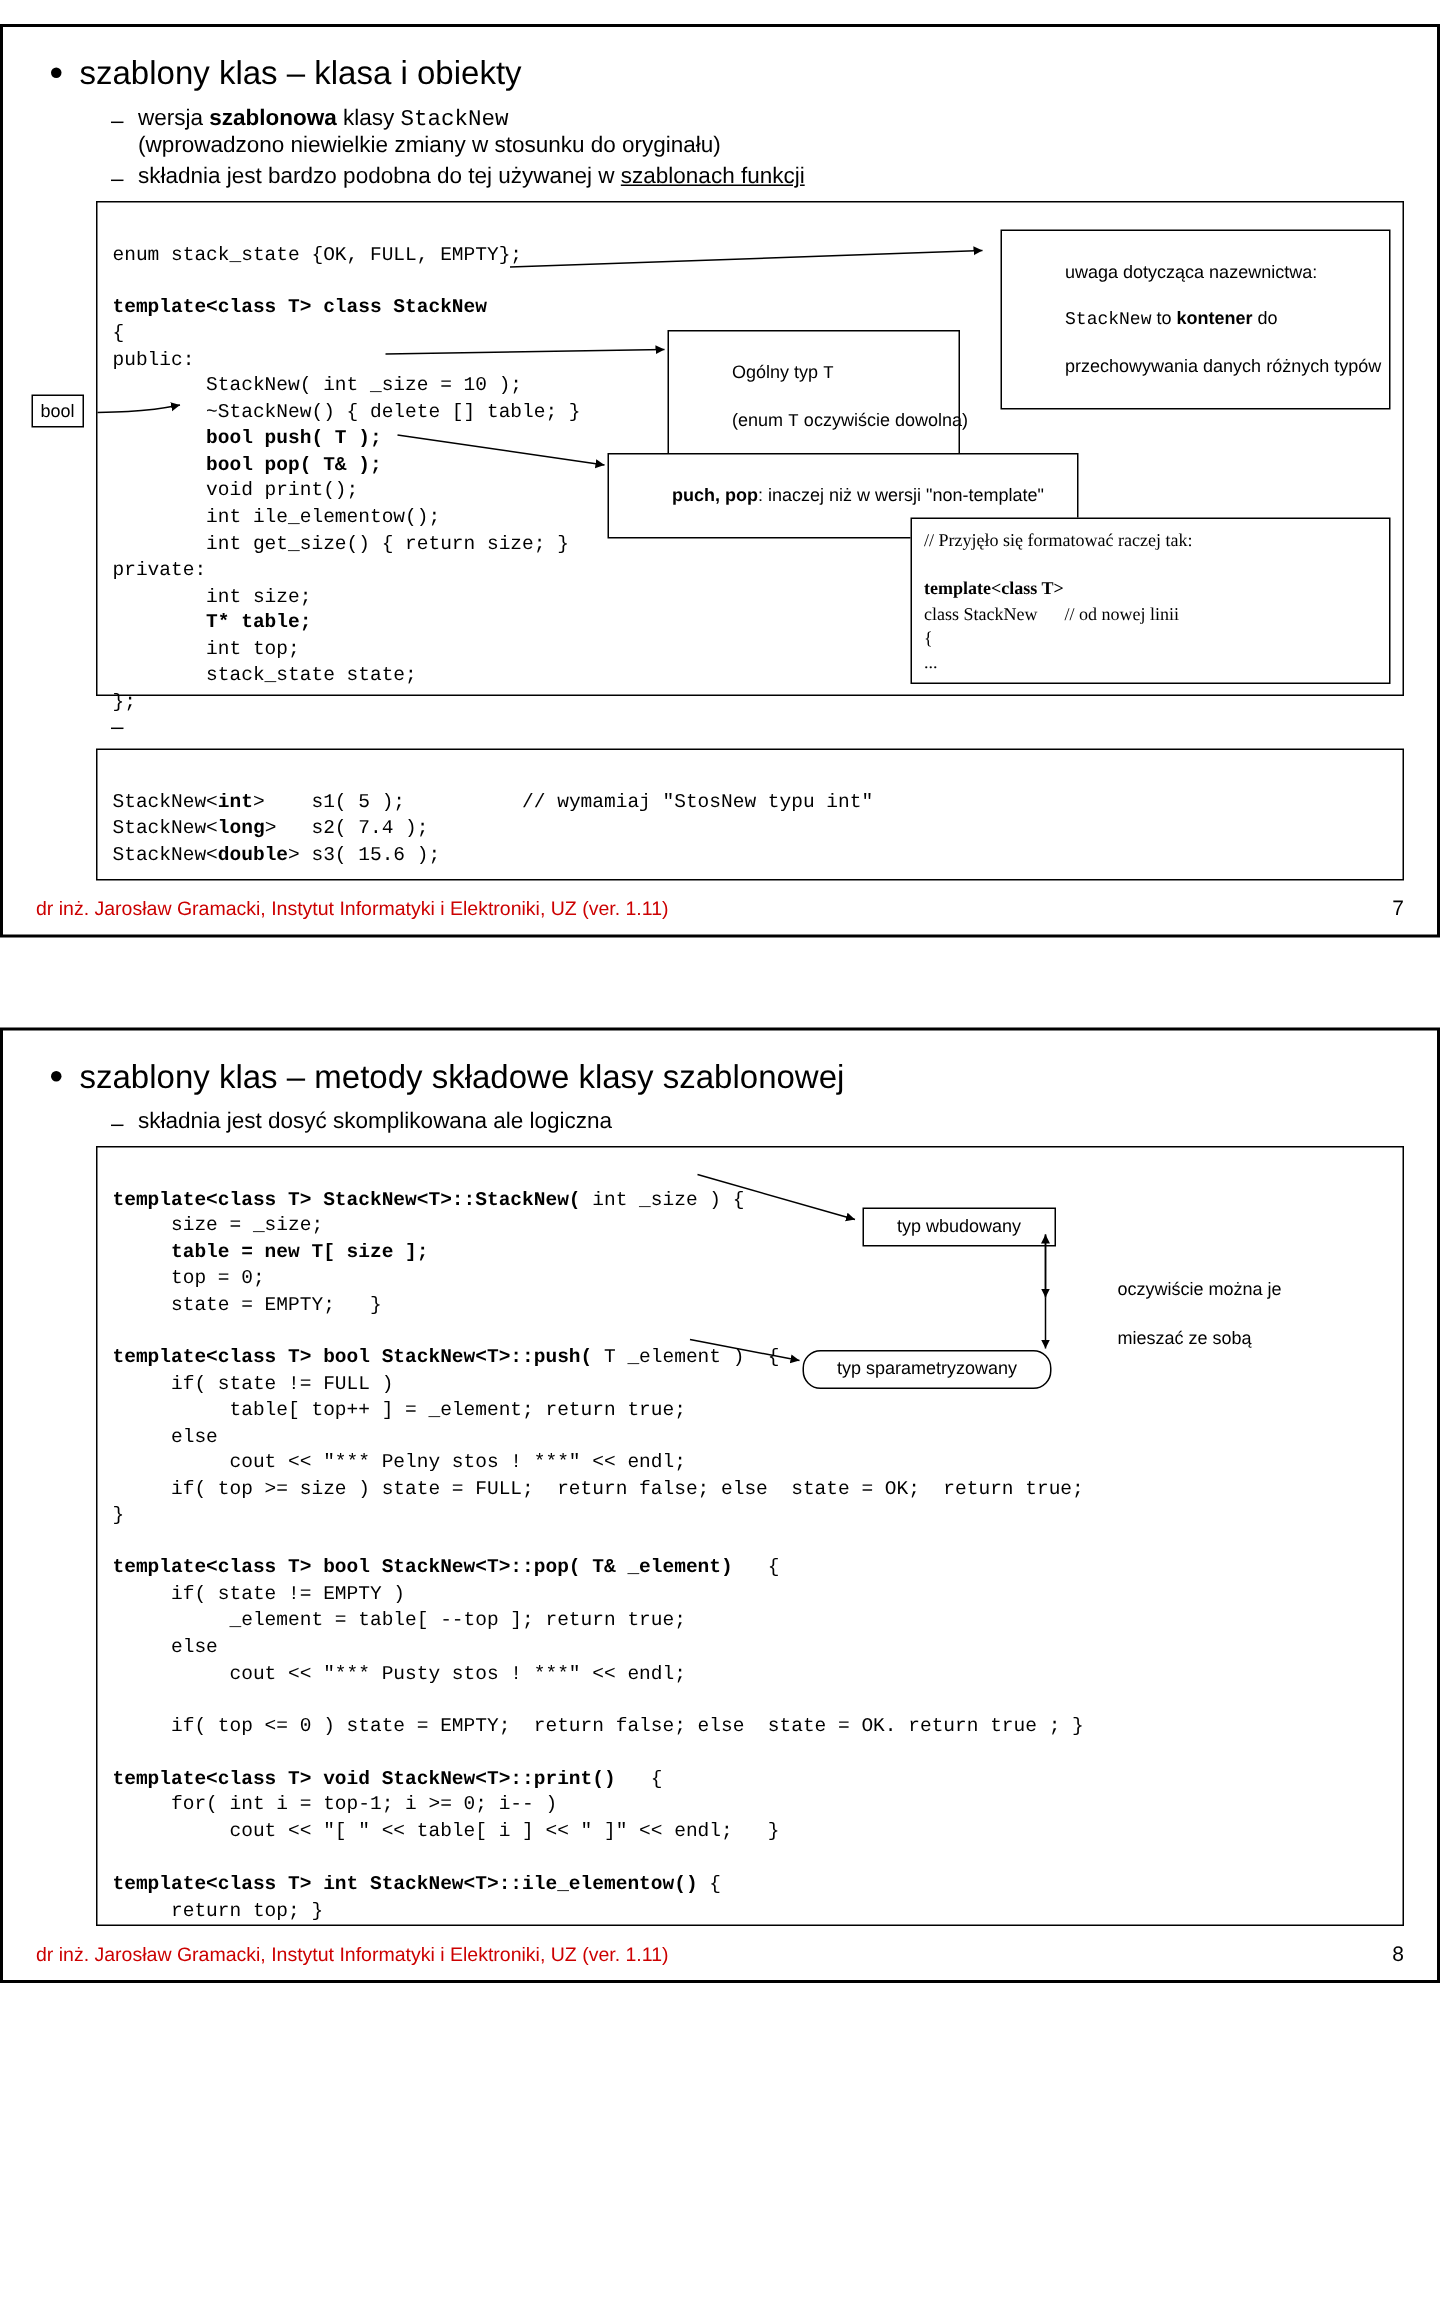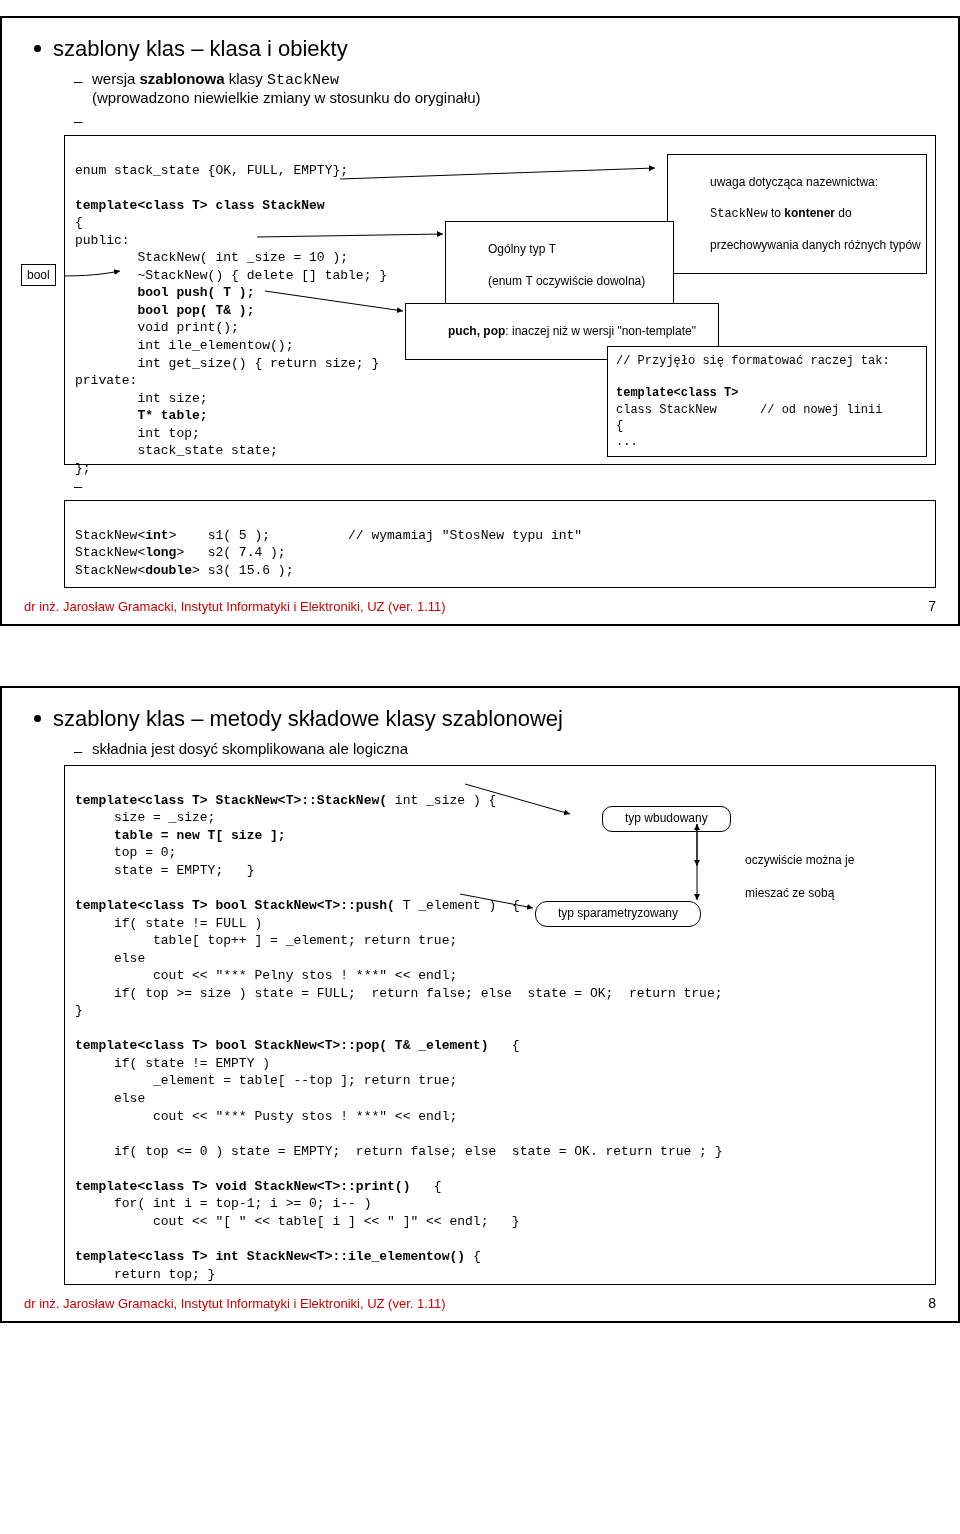--- a/index.html
+++ b/index.html
@@ -119,6 +119,9 @@
 
   <div class="sub">
     <span class="dash">–</span>
+    <span class="sub-text">
+      <span>składnia jest bardzo podobna do tej używanej w </span><u>szablonach funkcji</u>
+    </span>
   </div>
 
   <div class="codebox" id="cb1" style="height:330px;">

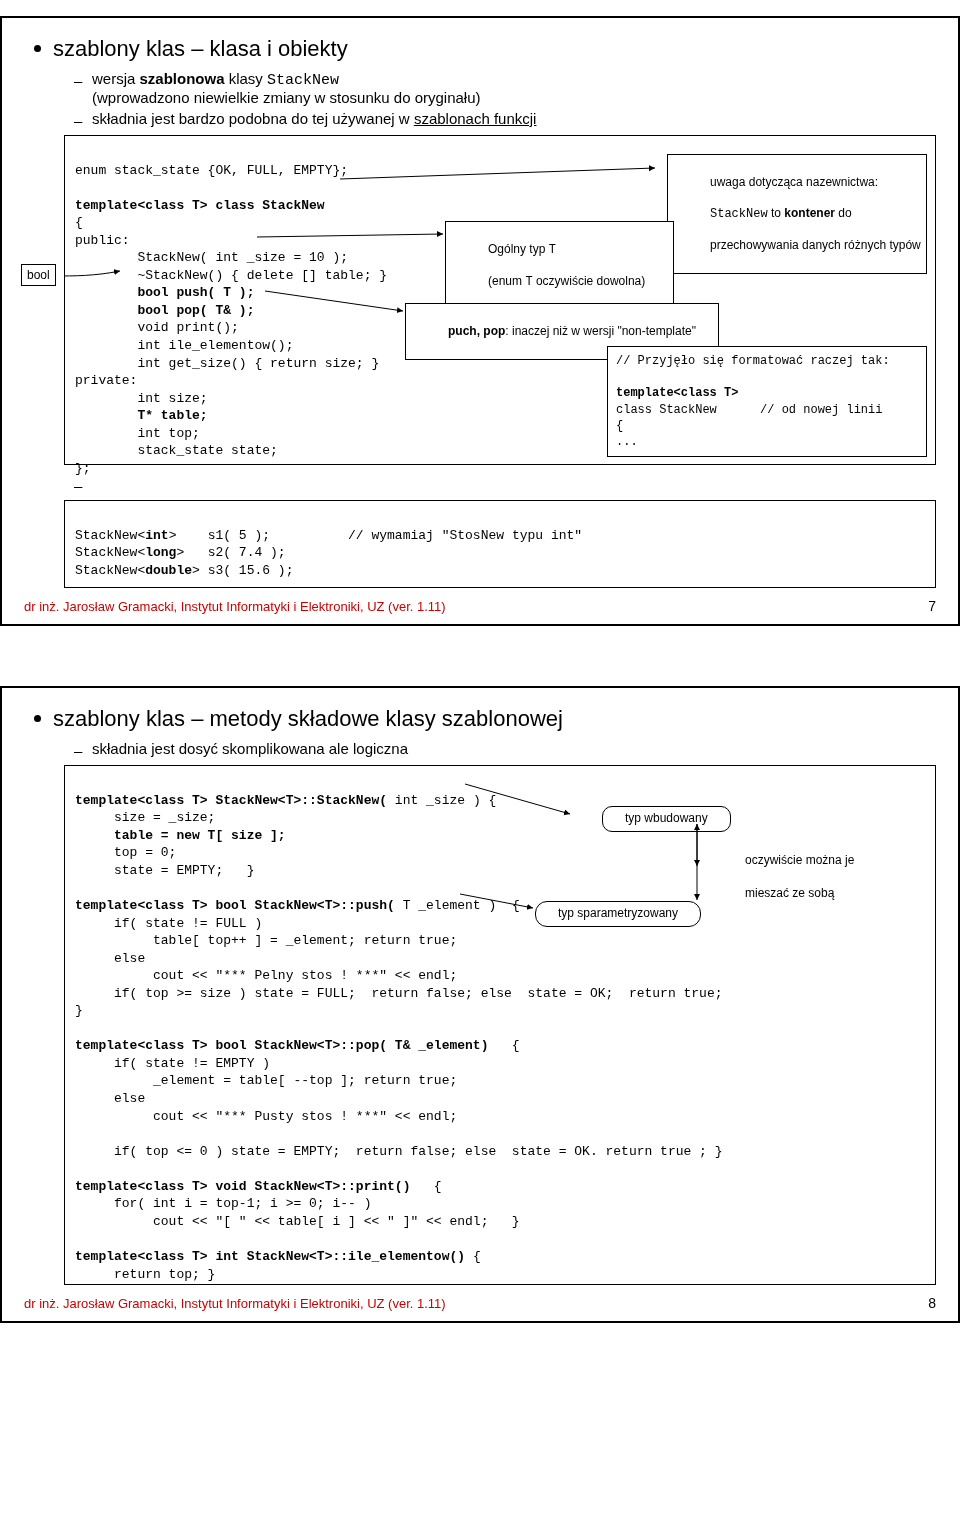--- a/index.html
+++ b/index.html
@@ -155,7 +155,7 @@
     </div>
 
     
-    <div class="note" style="left:380px; top:85px; width:229px;">
+    <div class="note" style="left:380px; top:85px; width:195px;">
       <span>Ogólny typ </span><span class="mono">T</span><br>
       <span>(enum </span><span class="mono">T</span><span> oczywiście dowolna)</span>
     </div>

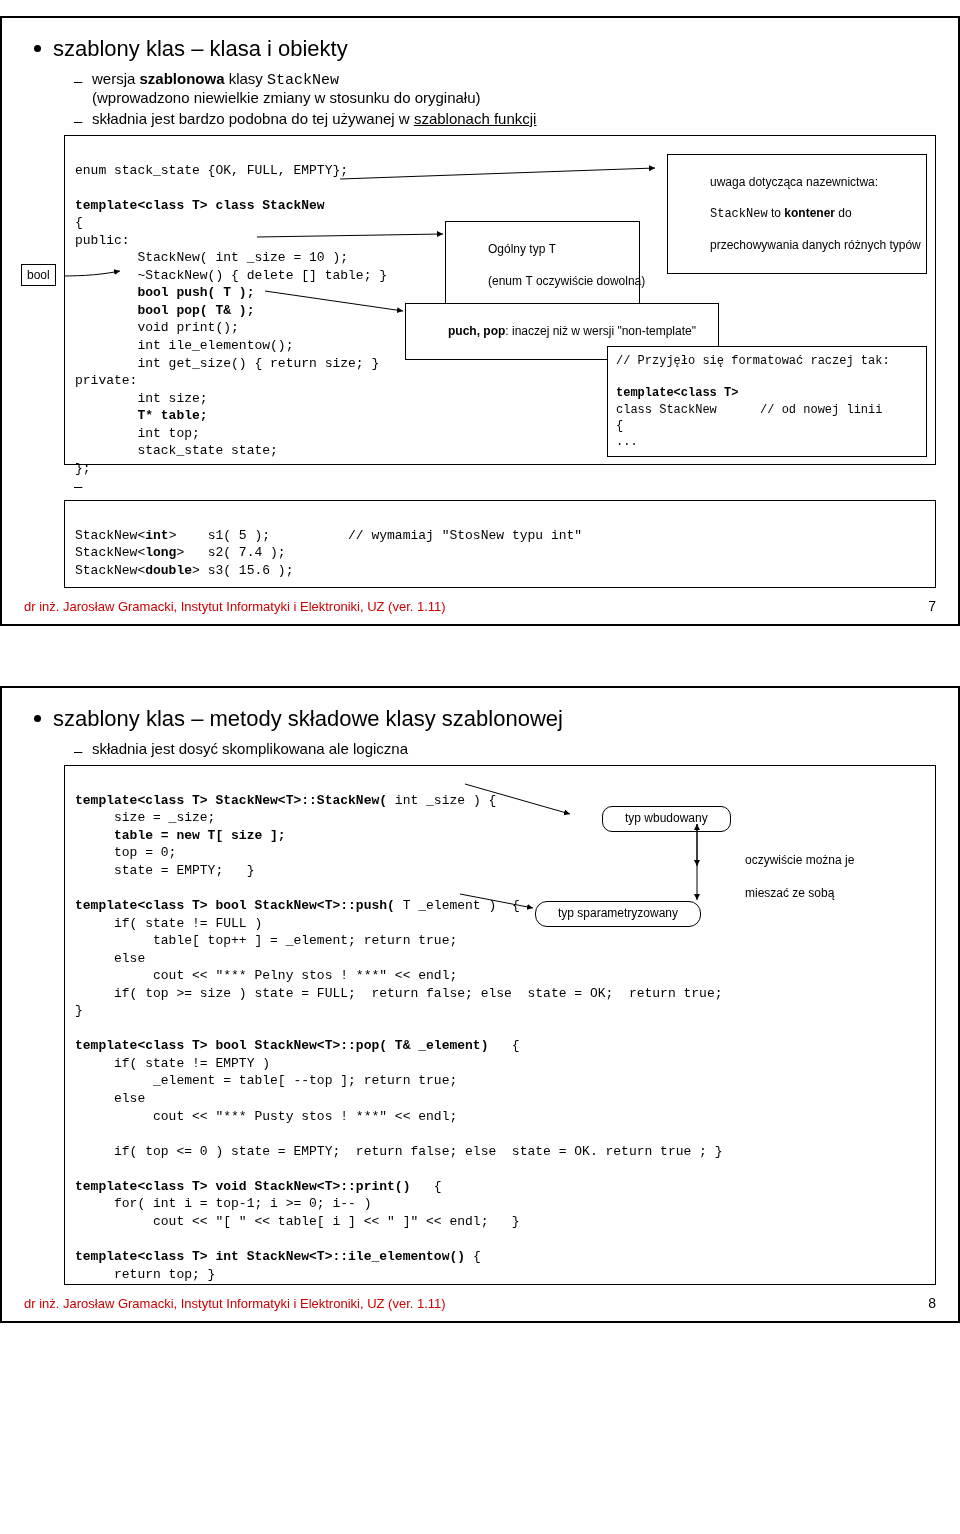--- a/index.html
+++ b/index.html
@@ -66,7 +66,7 @@
     position: absolute;
     border: 1px solid #000;
     background: #fff;
-    font-family: Liberation Mono, monospace;
+    font-family: Liberation Serif, serif;
     font-size: 12px;
     padding: 6px 8px;
     line-height: 1.35;

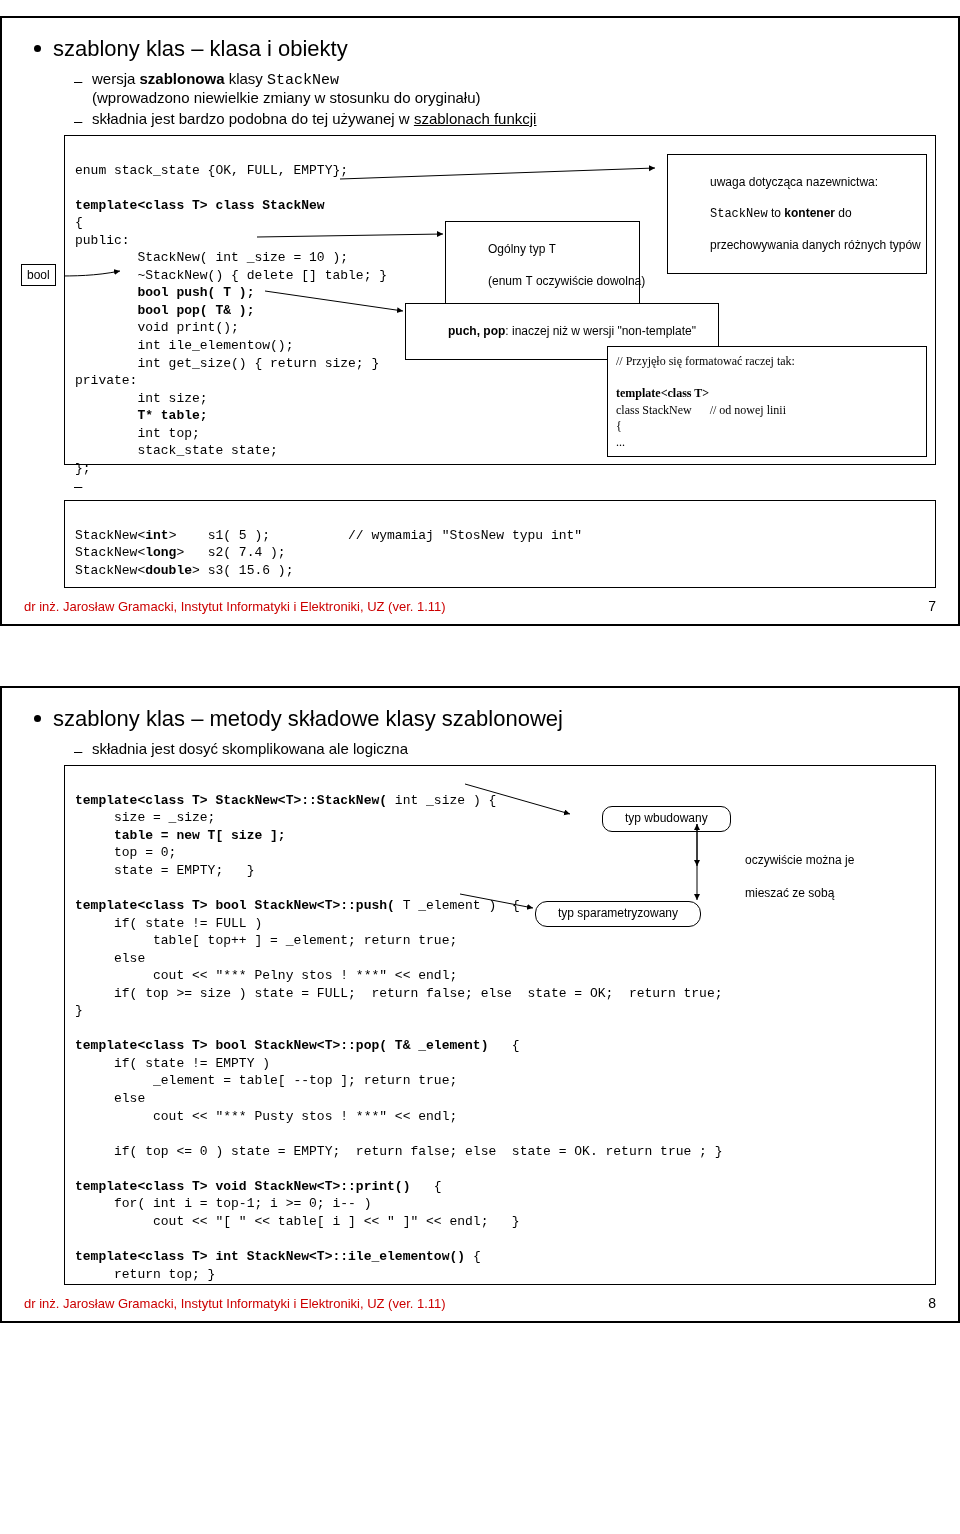--- a/index.html
+++ b/index.html
@@ -250,7 +250,7 @@
 <span>     return top; }</span>
 
     
-    <div class="note" style="left:537px; top:40px;border-radius:10px;">typ wbudowany</div>
+    <div class="note" style="left:510px; top:40px;">typ wbudowany</div>
 
     <div class="small-note" style="position:absolute; left:660px; top:70px; width:160px;">
       <span>oczywiście można je</span><br>

